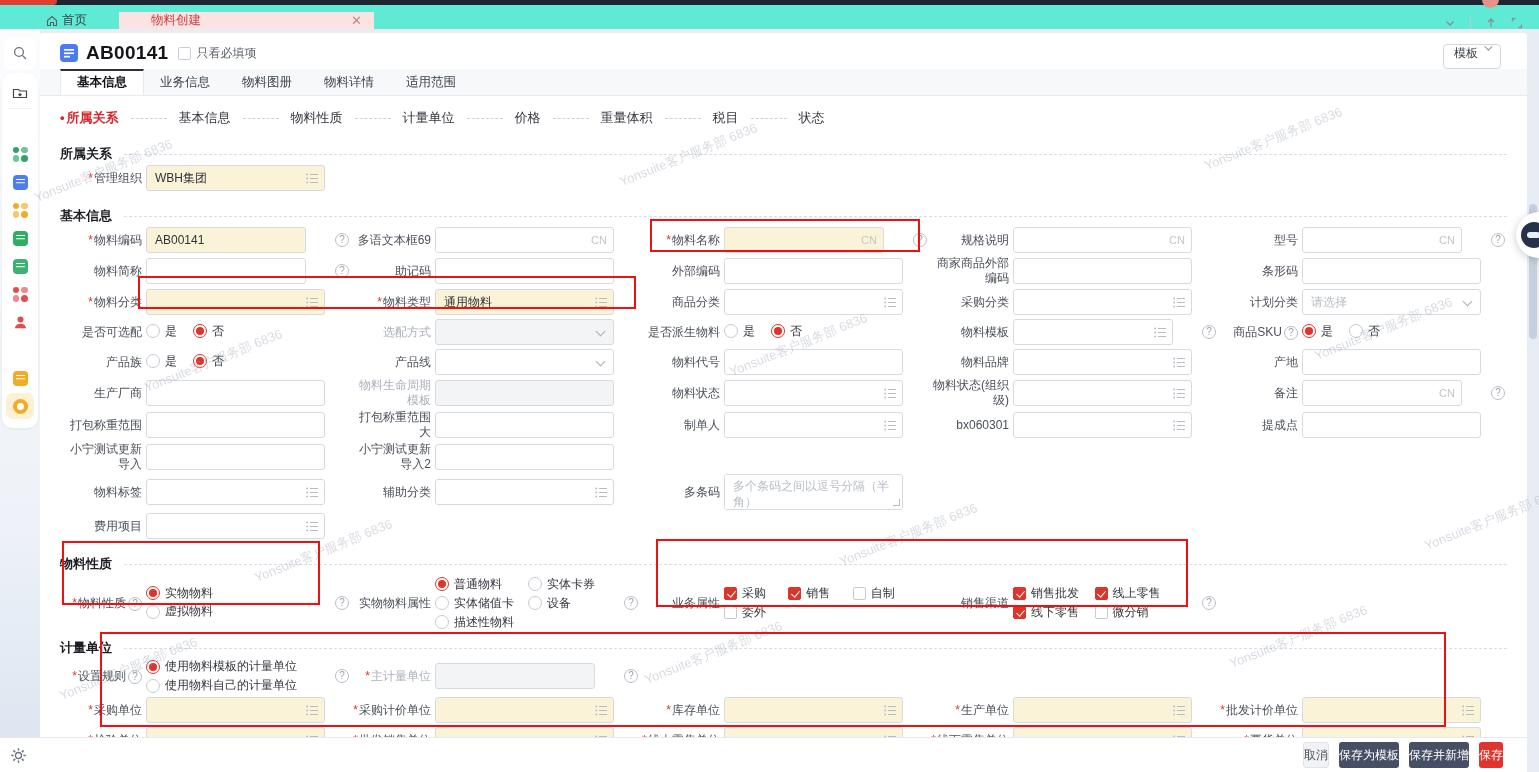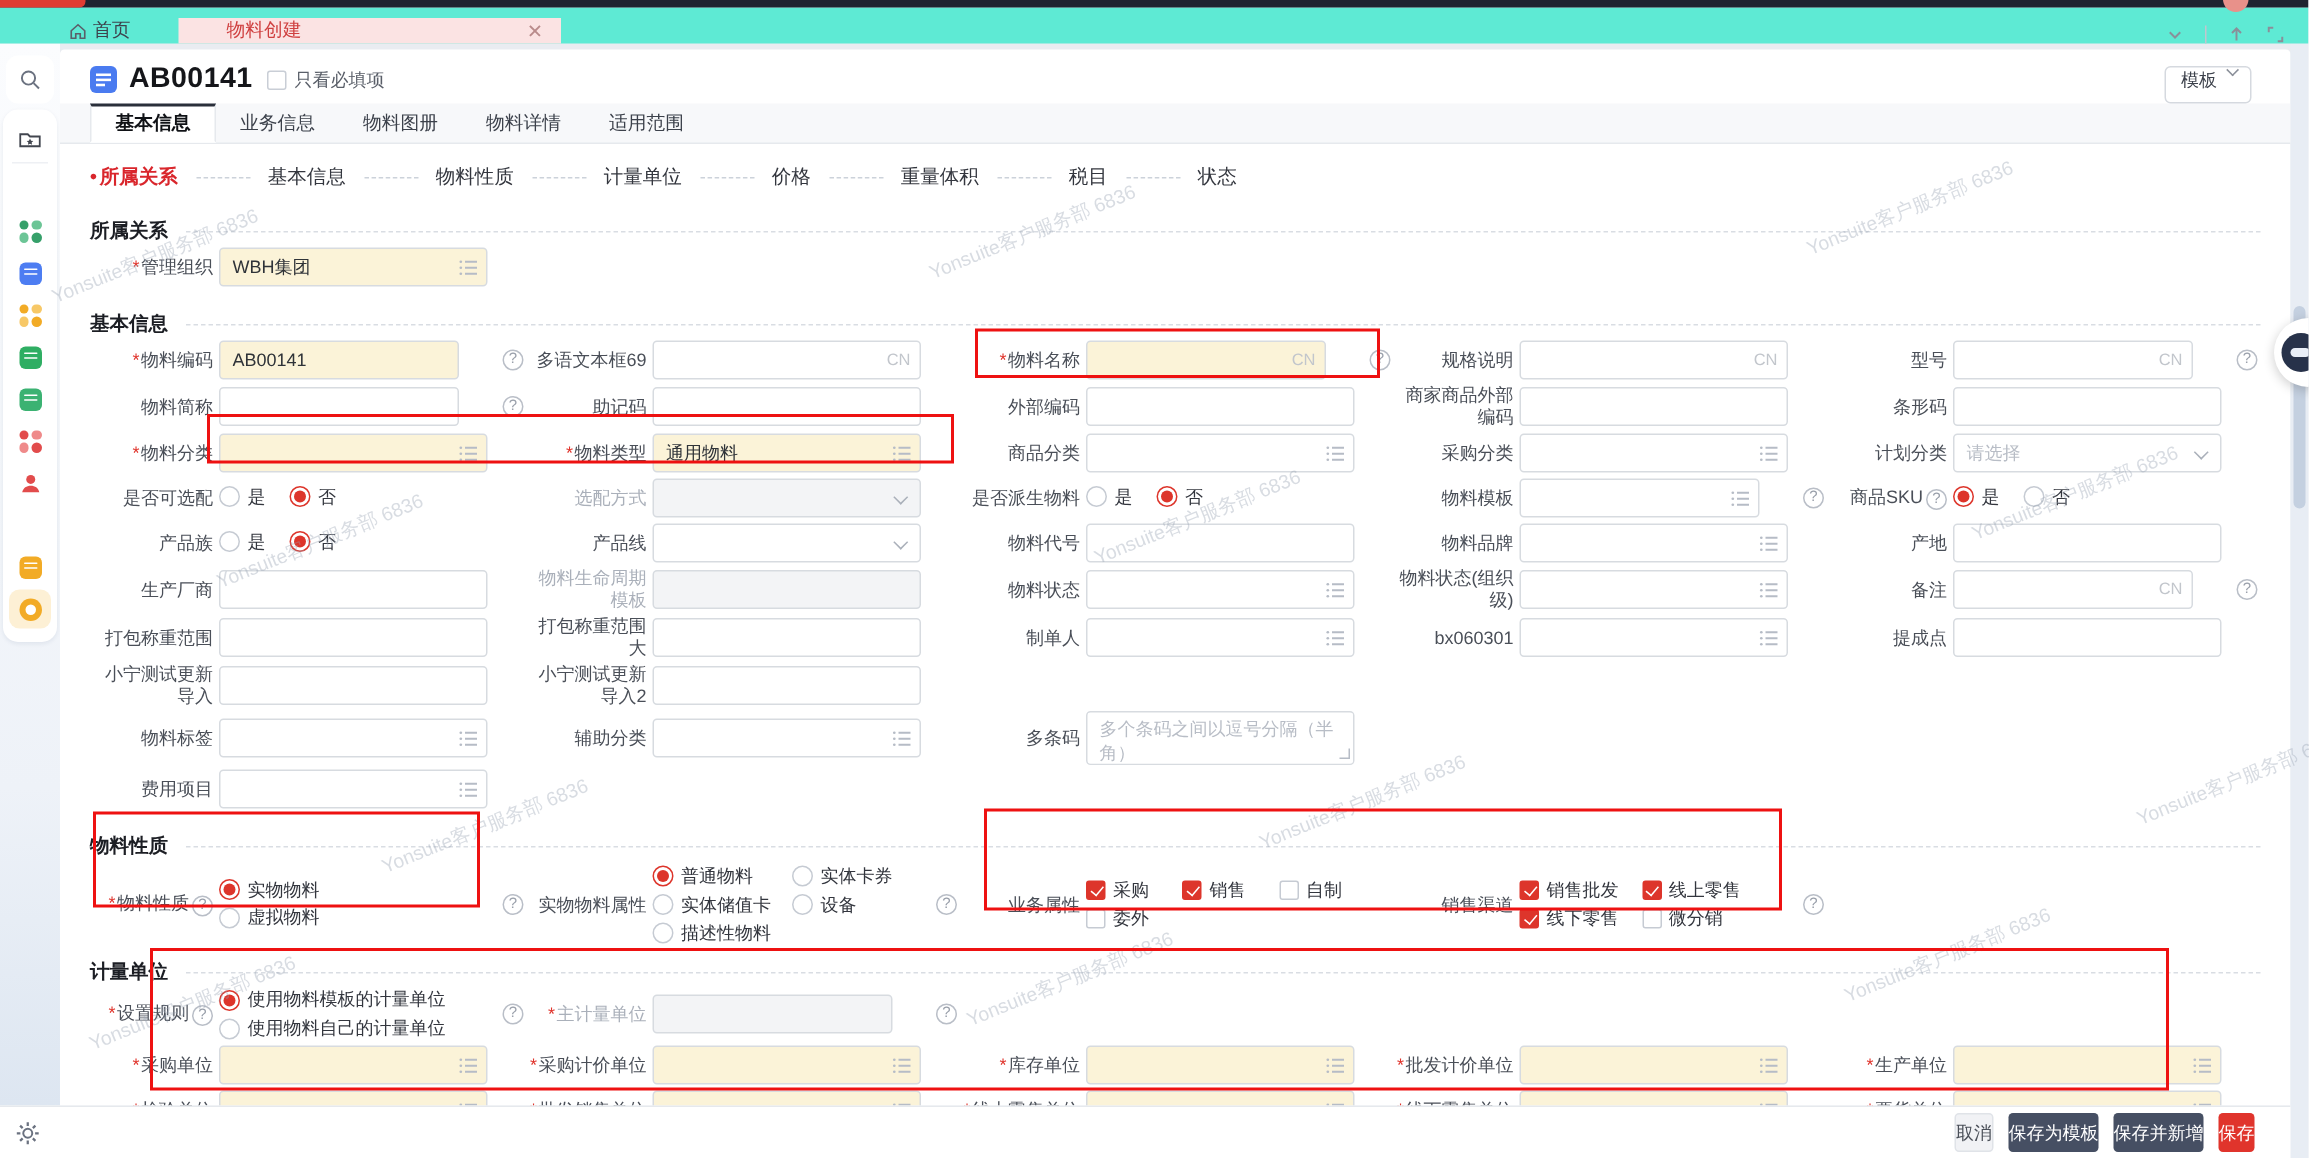--- a/index.html
+++ b/index.html
@@ -698,16 +698,16 @@
                   </svg></span></div>
             </div>
             <div class="cell">
+              <span class="lbl"><i class="star">*</i>生产单位</span>
+              <div class="ctl yellow"><input class="fld" readonly="" style=""><span class="reficon"><svg width="13" height="13" viewBox="0 0 13 13">
+                    <path d="M4 2.5h8M4 6.5h8M4 10.5h8" stroke="#b6bcc6" stroke-width="1.2"></path>
+                    <circle cx="1.2" cy="2.5" r=".9" fill="#b6bcc6"></circle>
+                    <circle cx="1.2" cy="6.5" r=".9" fill="#b6bcc6"></circle>
+                    <circle cx="1.2" cy="10.5" r=".9" fill="#b6bcc6"></circle>
+                  </svg></span></div>
+            </div>
+            <div class="cell">
               <span class="lbl"><i class="star">*</i>批发计价单位</span>
-              <div class="ctl yellow"><input class="fld" readonly="" style=""><span class="reficon"><svg width="13" height="13" viewBox="0 0 13 13">
-                    <path d="M4 2.5h8M4 6.5h8M4 10.5h8" stroke="#b6bcc6" stroke-width="1.2"></path>
-                    <circle cx="1.2" cy="2.5" r=".9" fill="#b6bcc6"></circle>
-                    <circle cx="1.2" cy="6.5" r=".9" fill="#b6bcc6"></circle>
-                    <circle cx="1.2" cy="10.5" r=".9" fill="#b6bcc6"></circle>
-                  </svg></span></div>
-            </div>
-            <div class="cell">
-              <span class="lbl"><i class="star">*</i>生产单位</span>
               <div class="ctl yellow"><input class="fld" readonly="" style=""><span class="reficon"><svg width="13" height="13" viewBox="0 0 13 13">
                     <path d="M4 2.5h8M4 6.5h8M4 10.5h8" stroke="#b6bcc6" stroke-width="1.2"></path>
                     <circle cx="1.2" cy="2.5" r=".9" fill="#b6bcc6"></circle>

